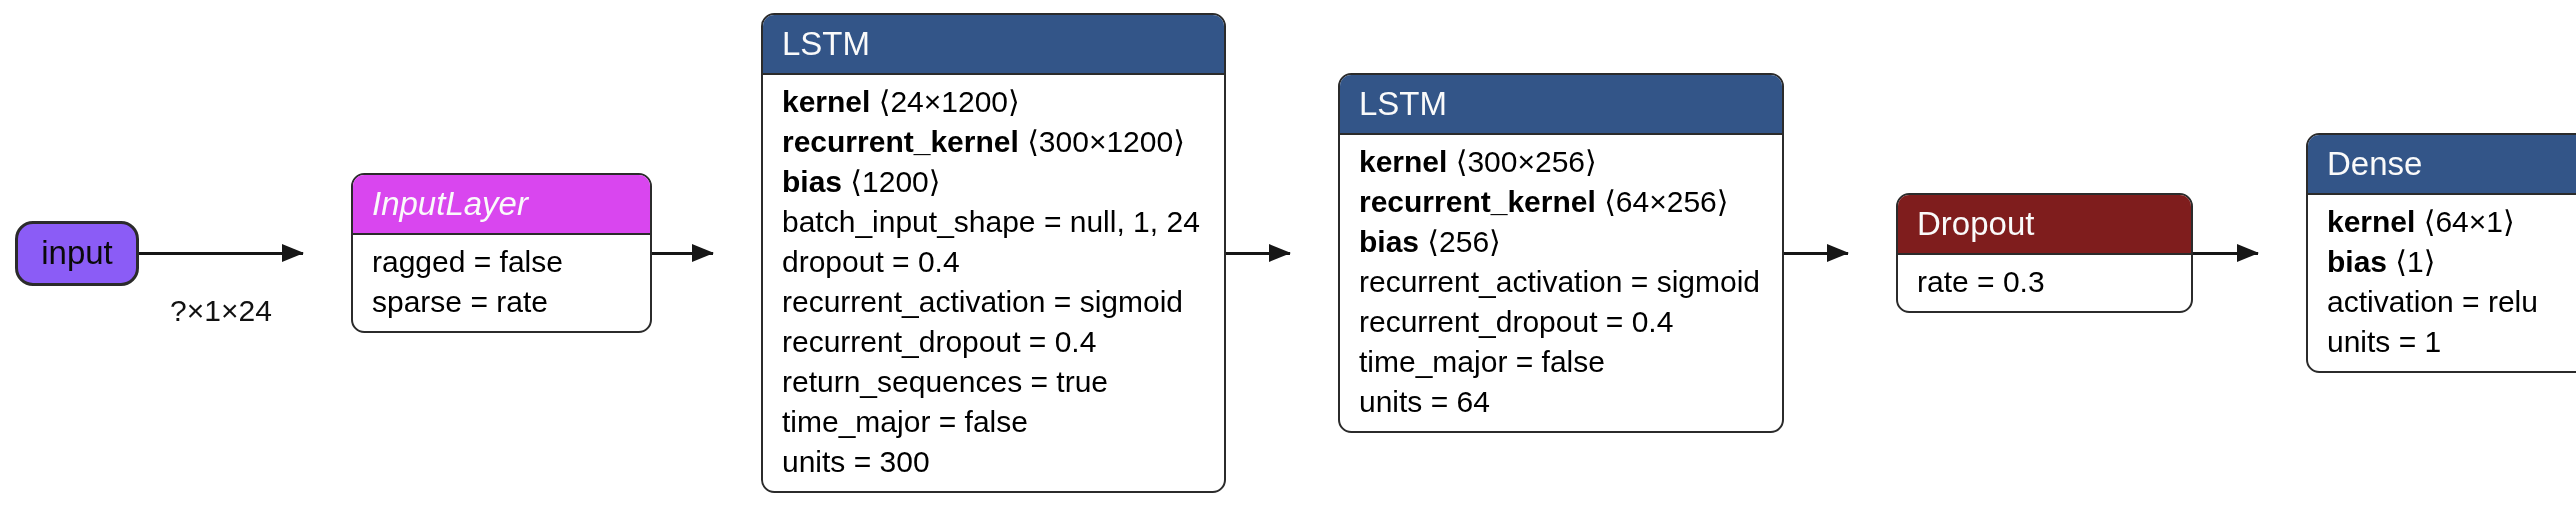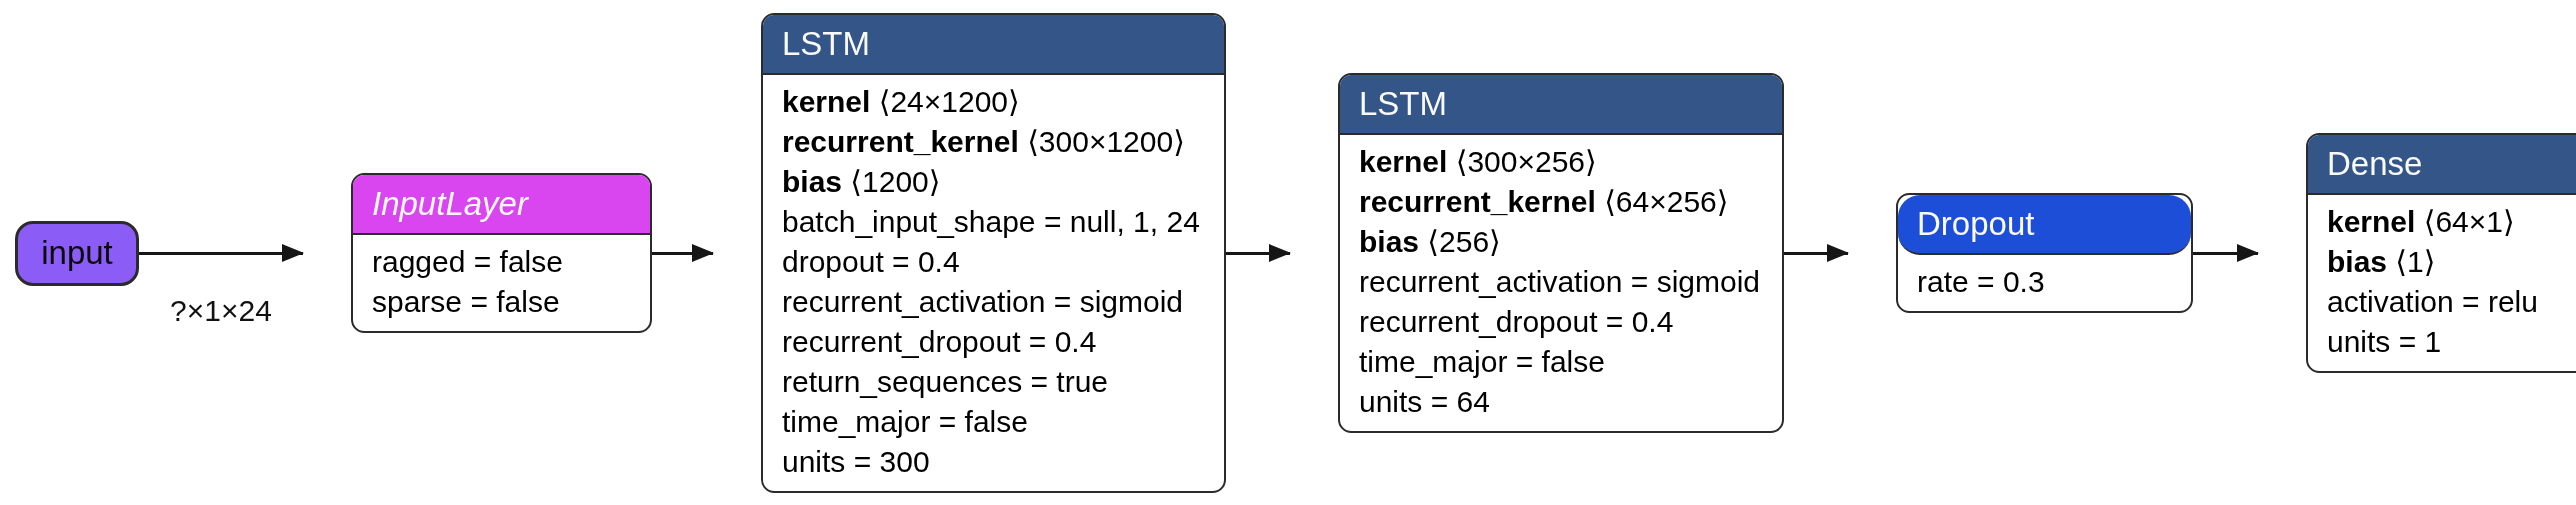--- a/index.html
+++ b/index.html
@@ -154,7 +154,7 @@
   <div class="edge" style="width:64px"></div>
 
   <div class="node" style="width:297px">
-    <div class="node-header" style="background: #1d4ed8; border-radius: 22px;">
+    <div class="node-header" style="background: #7f1d1d;">
       <span>Dropout</span>
     </div>
     <div class="node-body">

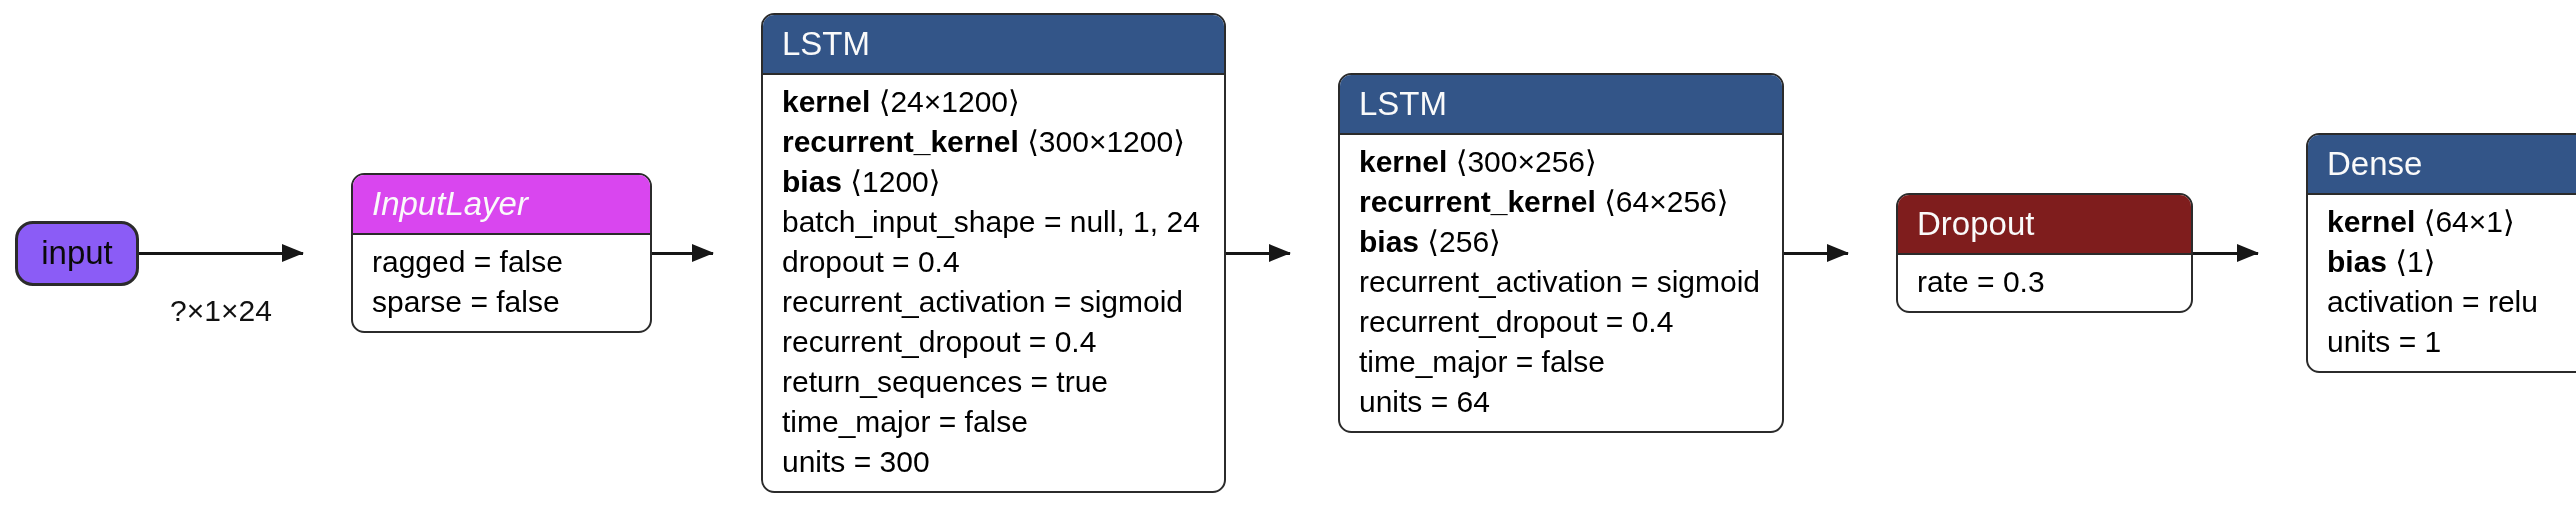--- a/index.html
+++ b/index.html
@@ -110,7 +110,7 @@
     </div>
     <div class="node-body">
         <div class="row">ragged = false</div>
-        <div class="row">sparse = false</div>
+        <div class="row">sparse = rate</div>
       </div>
   </div>
 

